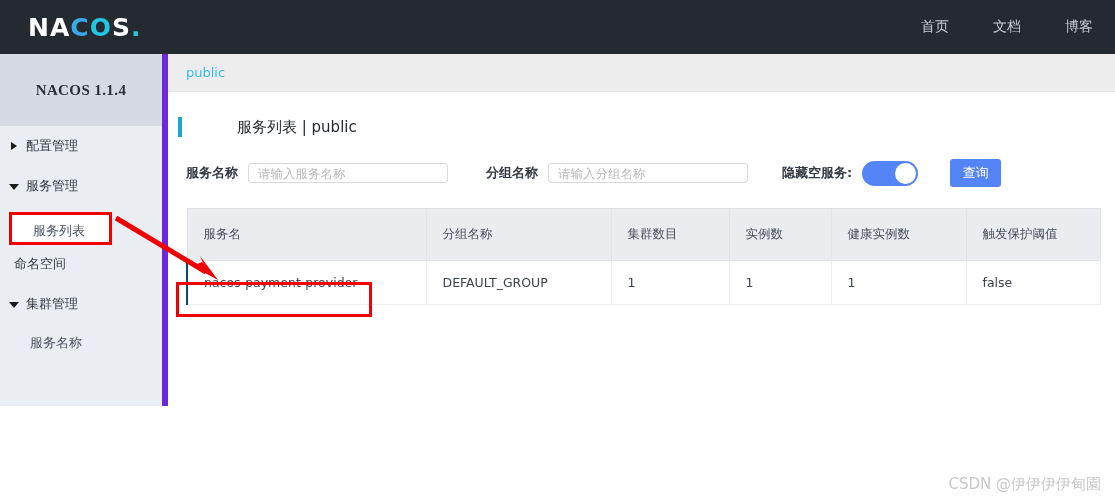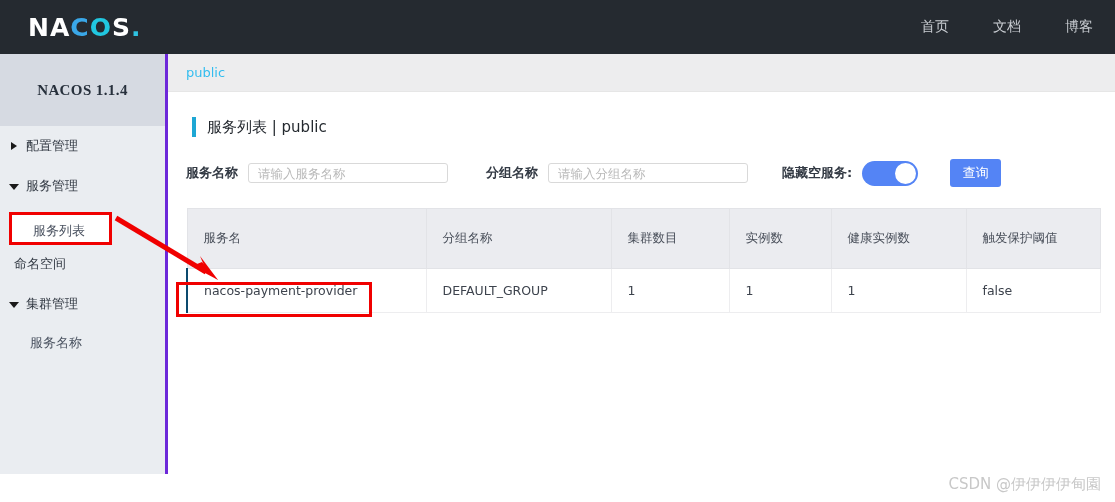--- a/index.html
+++ b/index.html
@@ -39,9 +39,9 @@
 
   
   .sidebar {
-    position: absolute; left: 0; top: 54px; width: 168px; height: 420px;
+    position: absolute; left: 0; top: 54px; width: 168px; height: 352px;
     background: #eaedf1;
-    border-right: 3px solid #6d28d9;
+    border-right: 6px solid #6d28d9;
   }
   .sidebar-head {
     height: 72px; background: #d6dae2;

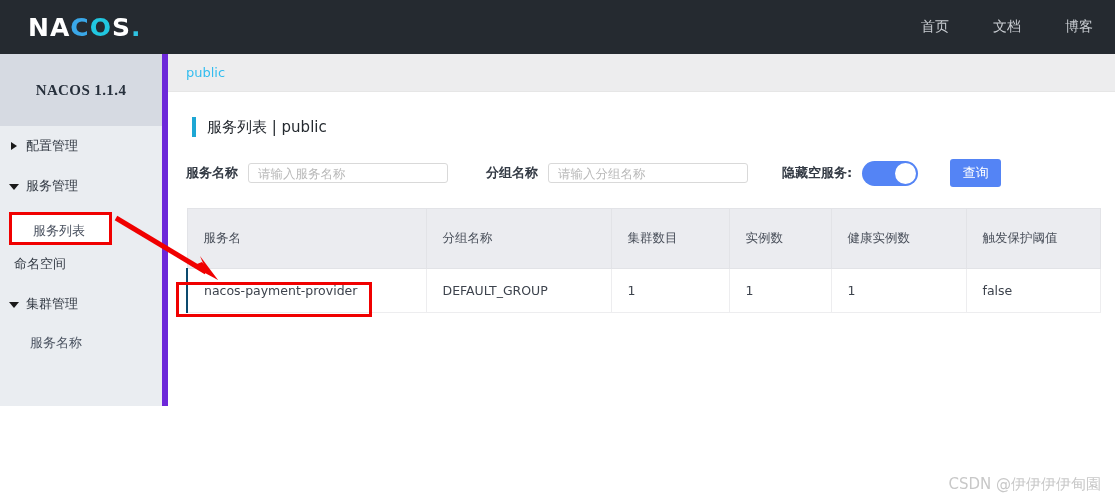--- a/index.html
+++ b/index.html
@@ -103,7 +103,8 @@
   }
   .page-title-row {
     display: flex; align-items: center;
-    margin: 25px 0 0 24px;
+    margin: 25px 0 0 10px;
+    gap: 44px;
   }
   .title-accent { width: 4px; height: 20px; background: #1ea7d4; margin-right: 11px; }
   .page-title {

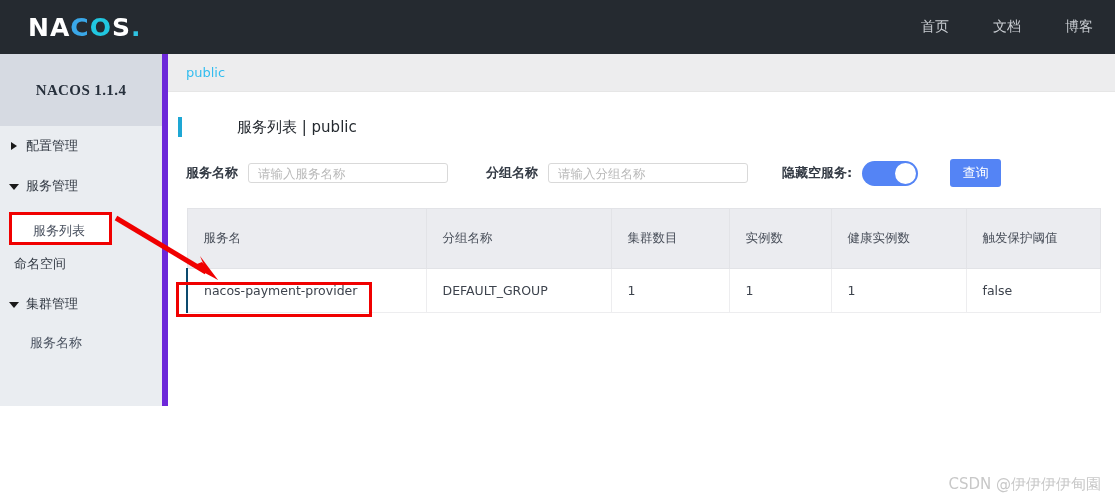--- a/index.html
+++ b/index.html
@@ -161,7 +161,7 @@
     text-align: left;
     font-weight: normal;
     font-size: 12.5px; color: #494f5a;
-    height: 60px; padding: 0 0 0 16px;
+    height: 52px; padding: 0 0 0 16px;
     font-family: "DejaVu Sans", sans-serif;
   }
   table.svc th:first-child { border-left: 1px solid #e2e3e7; }

